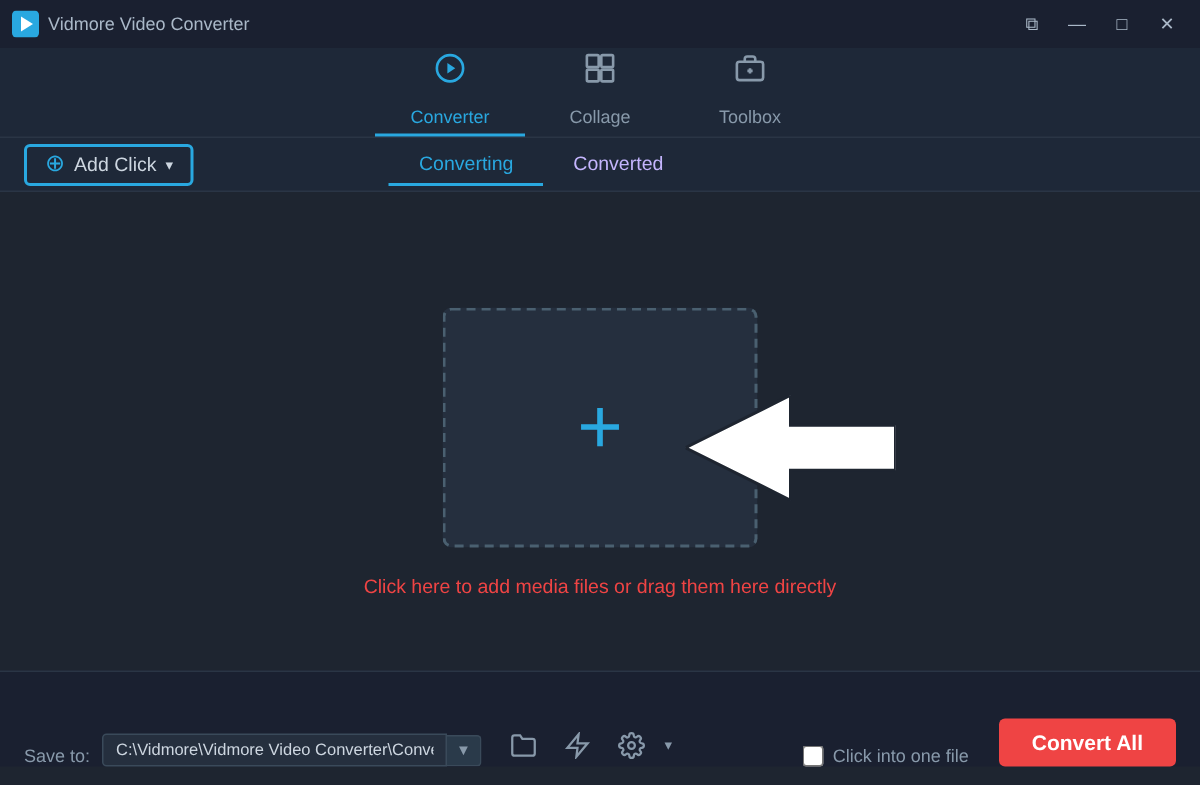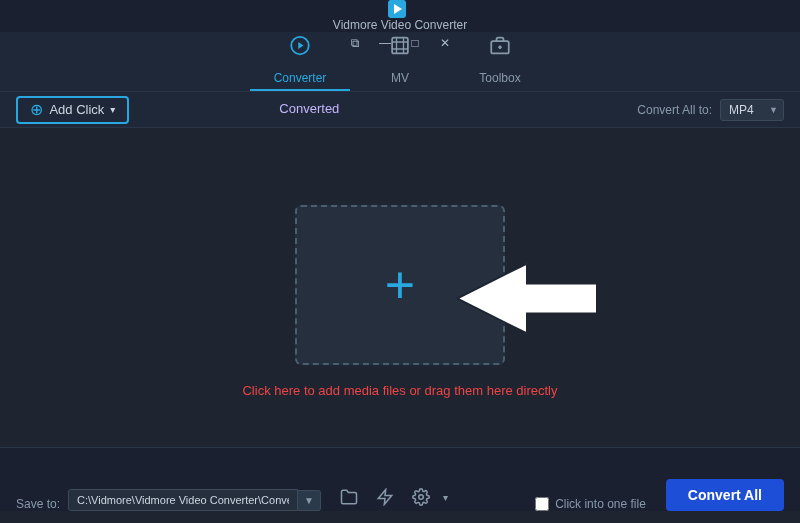--- a/index.html
+++ b/index.html
@@ -21,7 +21,6 @@
       align-items: center;
       padding: 0 8px;
       user-select: none;
-      flex-direction: column;
     }
     #app-icon {
       width: 18px;

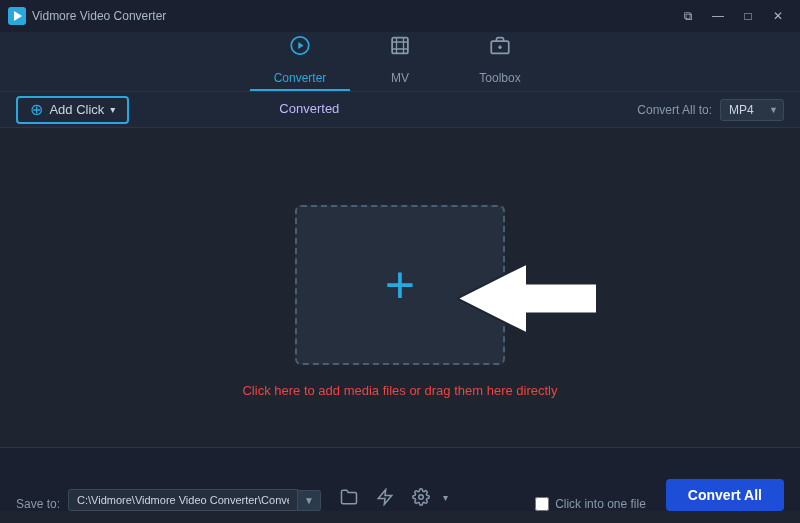--- a/index.html
+++ b/index.html
@@ -339,13 +339,6 @@
     <span>Converter</span>
   </div>
 
-  <div class="main-tab">
-    <svg viewBox="0 0 24 24" fill="none" stroke="#8899aa" stroke-width="2">
-      <rect x="3" y="3" width="18" height="18" rx="2"></rect>
-      <path d="M8 3v18M16 3v18M3 8h18M3 16h18" stroke-width="1.5"></path>
-    </svg>
-    <span>MV</span>
-  </div>
 
 
   <div class="main-tab">

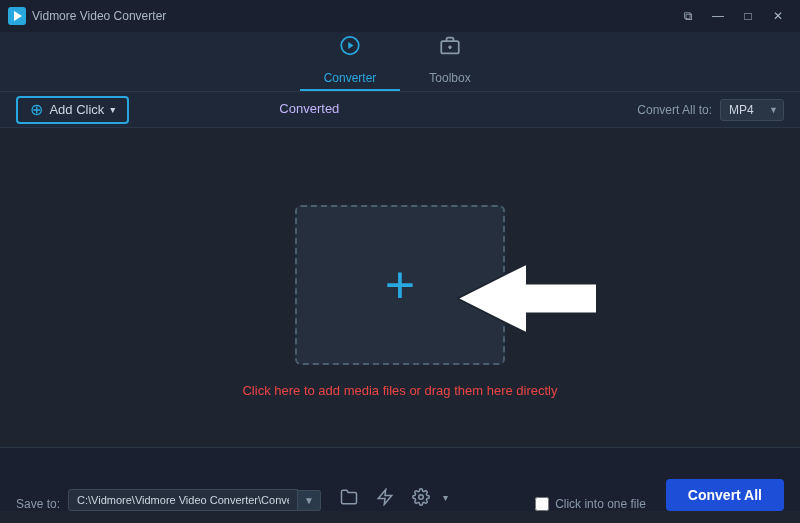--- a/index.html
+++ b/index.html
@@ -340,6 +340,15 @@
   </div>
 
 
+  <div class="main-tab">
+    <svg viewBox="0 0 24 24" fill="none" stroke="#8899aa" stroke-width="2">
+      <rect x="2" y="2" width="9" height="9" rx="1"></rect>
+      <rect x="13" y="2" width="9" height="9" rx="1"></rect>
+      <rect x="2" y="13" width="9" height="9" rx="1"></rect>
+      <rect x="13" y="13" width="9" height="9" rx="1"></rect>
+    </svg>
+    <span>Collage</span>
+  </div>
 
   <div class="main-tab">
     <svg viewBox="0 0 24 24" fill="none" stroke="#8899aa" stroke-width="2">

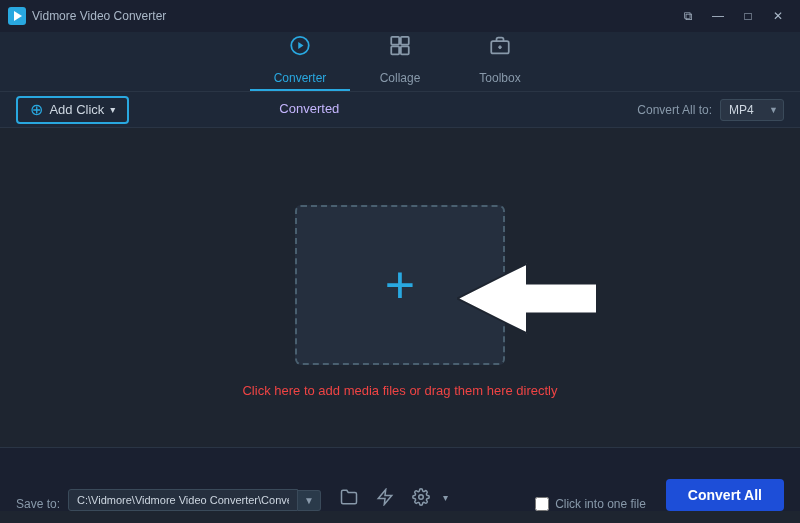--- a/index.html
+++ b/index.html
@@ -369,6 +369,9 @@
   </button>
 
   <div id="sub-tabs">
+    <div class="sub-tab active">
+      <span>Converting</span>
+    </div>
     <div class="sub-tab">
       <span>Converted</span>
     </div>

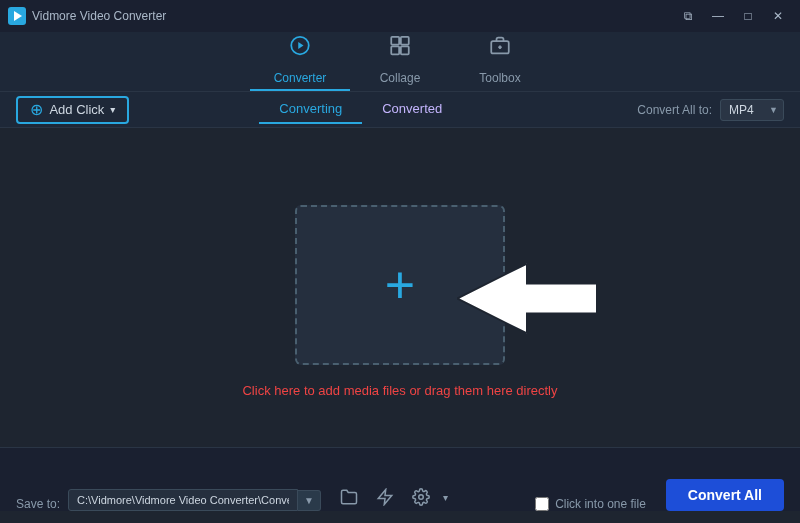--- a/index.html
+++ b/index.html
@@ -377,19 +377,6 @@
     </div>
   </div>
 
-  <div id="convert-all-to">
-    <span>Convert All to:</span>
-    <div class="format-select-wrapper">
-      <select id="format-select">
-        <option>MP4</option>
-        <option>MKV</option>
-        <option>AVI</option>
-        <option>MOV</option>
-        <option>WMV</option>
-        <option>FLV</option>
-      </select>
-    </div>
-  </div>
 </div>
 
 <div id="main-content">

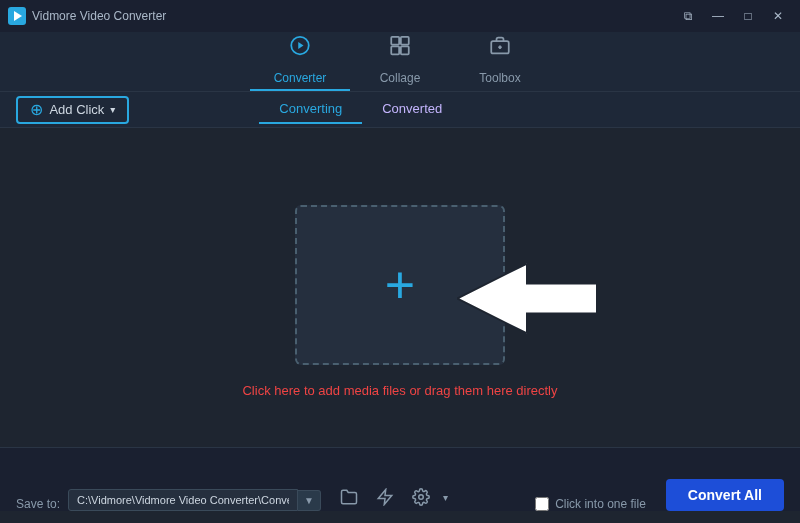--- a/index.html
+++ b/index.html
@@ -282,7 +282,7 @@
     }
 
     #convert-all-btn {
-      background: #1d4ed8;
+      background: #ef4444;
       color: #fff;
       border: none;
       padding: 8px 22px;

